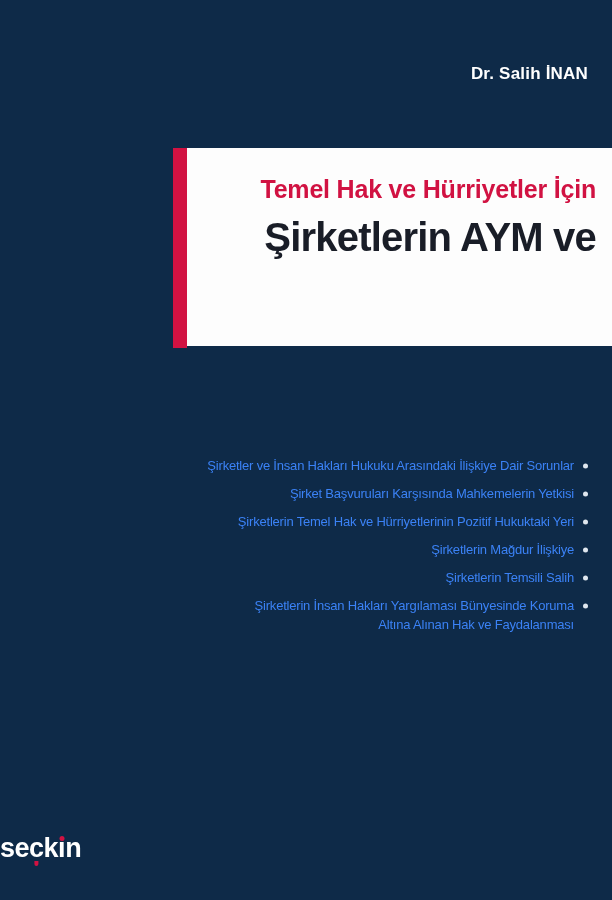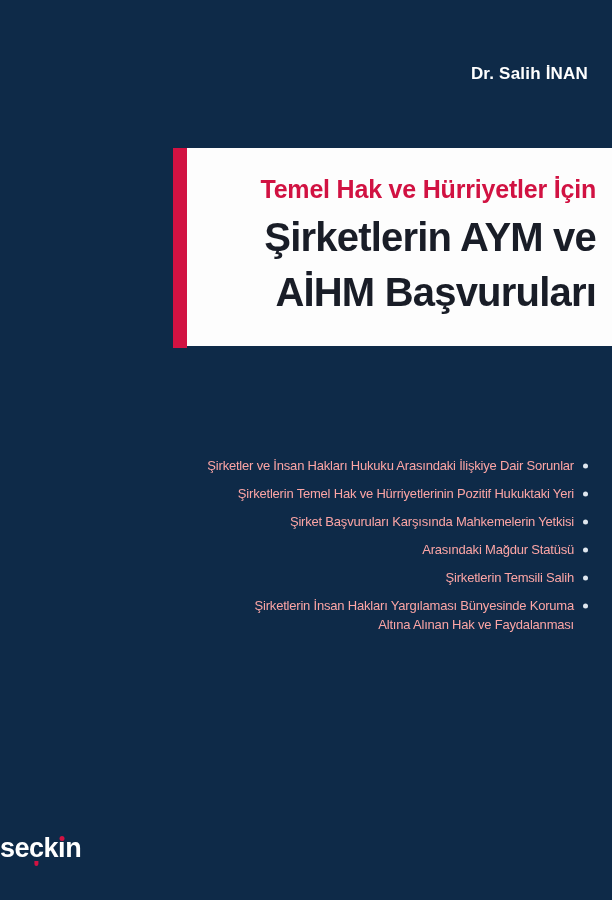--- a/index.html
+++ b/index.html
@@ -94,7 +94,6 @@
     <div class="series-title">Temel Hak ve Hürriyetler İçin</div>
     <div class="main-title">
       <span>Şirketlerin AYM ve</span><br>
-      <span>AİHM Başvuruları</span>
     </div>
   </div>
 

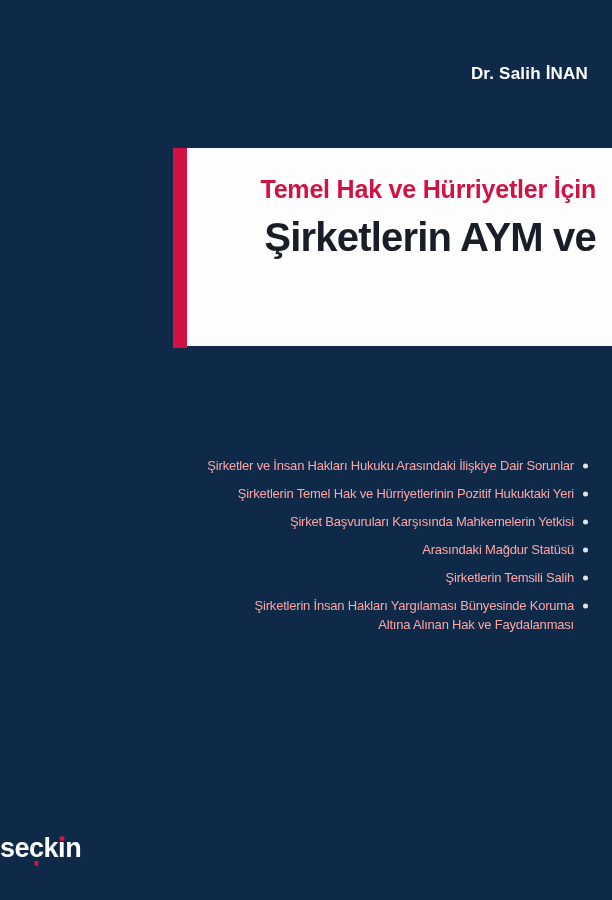--- a/index.html
+++ b/index.html
@@ -47,7 +47,7 @@
   }
   .topic{
     position:relative;
-    color:#fca5a5;font-size:13px;line-height:19px;
+    color:#3b82f6;font-size:13px;line-height:19px;
     letter-spacing:-0.2px;
     margin-bottom:9px;white-space:nowrap;
   }

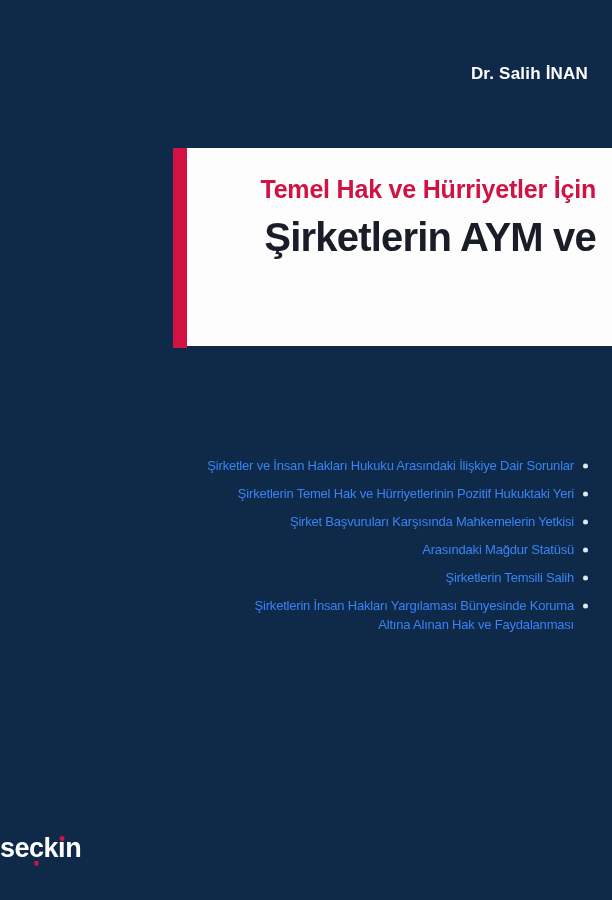--- a/index.html
+++ b/index.html
@@ -103,11 +103,11 @@
       <span class="dot"></span>
     </div>
     <div class="topic">
-      <span>Şirketlerin Temel Hak ve Hürriyetlerinin Pozitif Hukuktaki Yeri</span>
+      <span>Şirket Başvuruları Karşısında Mahkemelerin Yetkisi</span>
       <span class="dot"></span>
     </div>
     <div class="topic">
-      <span>Şirket Başvuruları Karşısında Mahkemelerin Yetkisi</span>
+      <span>Şirketlerin Temel Hak ve Hürriyetlerinin Pozitif Hukuktaki Yeri</span>
       <span class="dot"></span>
     </div>
     <div class="topic">

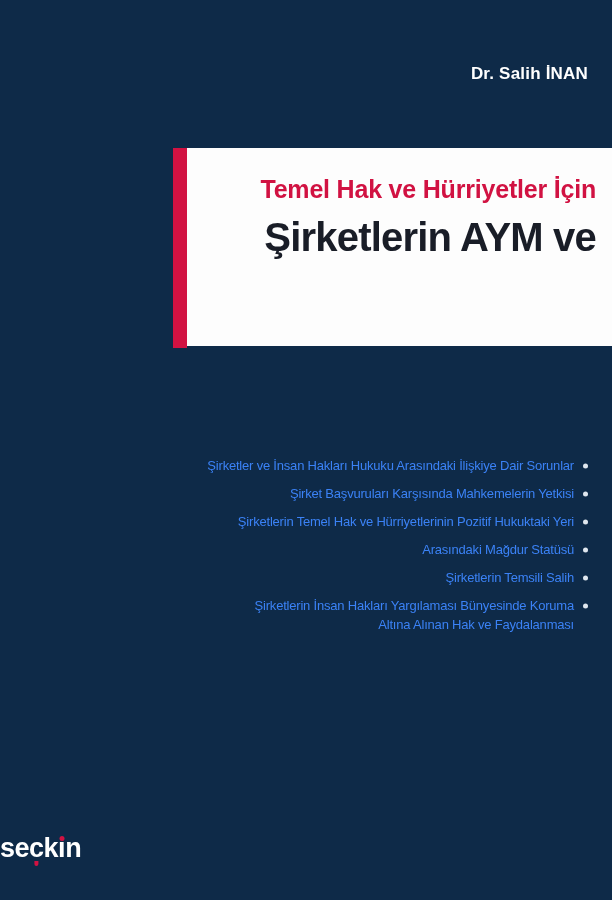--- a/index.html
+++ b/index.html
@@ -111,7 +111,7 @@
       <span class="dot"></span>
     </div>
     <div class="topic">
-      <span>Arasındaki Mağdur Statüsü</span>
+      <span>Şirketlerin Mağdur İlişkiye</span>
       <span class="dot"></span>
     </div>
     <div class="topic">

